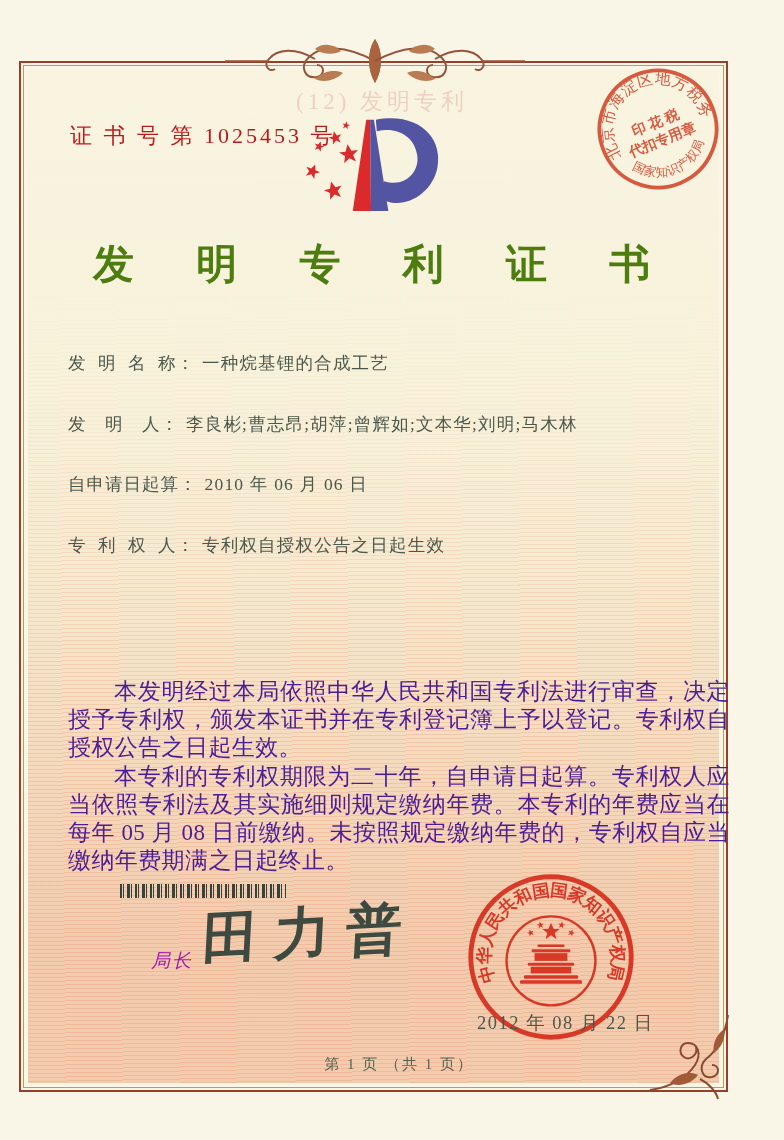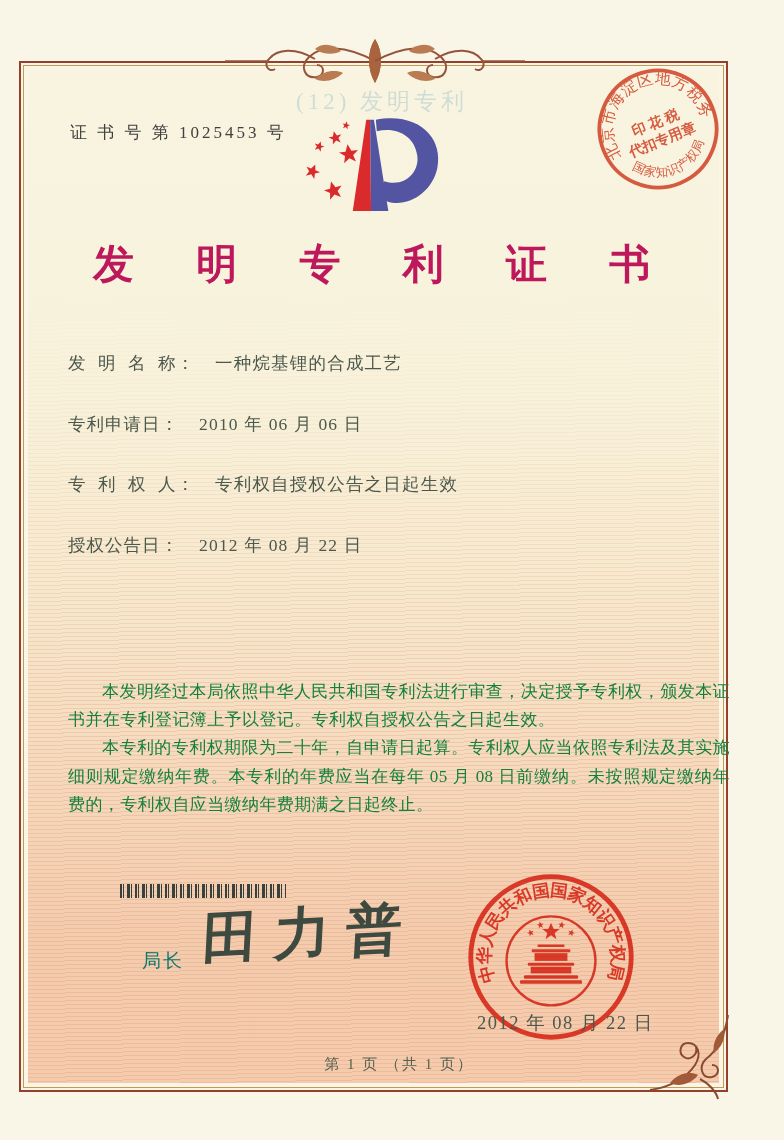--- a/index.html
+++ b/index.html
@@ -23,7 +23,7 @@
   
   .cert-no{position:absolute;left:70px;top:121px;font-size:17px;letter-spacing:3px;color:#404040;}
   .ghost{position:absolute;left:296px;top:86px;font-size:23px;letter-spacing:4px;
-         color:#0369a1;opacity:.16;font-family:Liberation Serif, serif;}
+         color:#b91c1c;opacity:.16;font-family:Liberation Serif, serif;}
   .title{position:absolute;left:19px;top:237px;width:705px;text-align:center;
          font-size:41px;font-weight:600;letter-spacing:26px;text-indent:26px;color:#be185d;}
   .fields{position:absolute;left:68px;top:350px;}

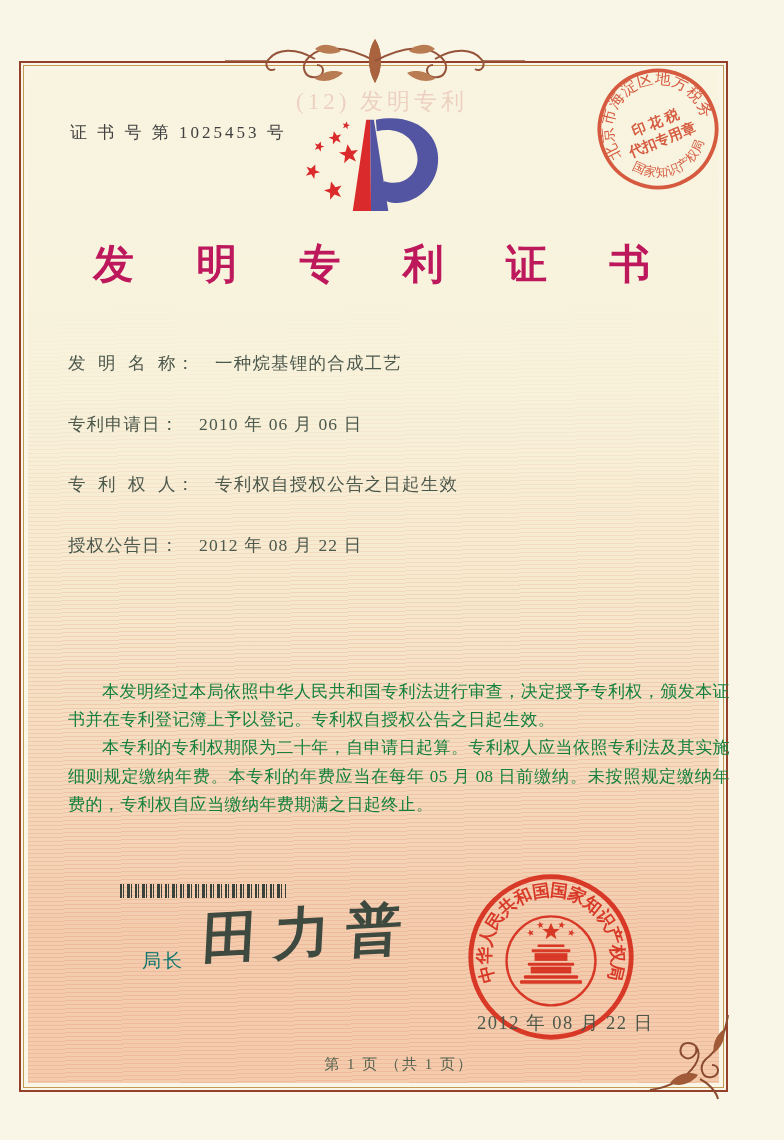--- a/index.html
+++ b/index.html
@@ -21,7 +21,7 @@
     -webkit-mask-image:linear-gradient(180deg,transparent 0 22%,#000 62%);
     mask-image:linear-gradient(180deg,transparent 0 22%,#000 62%);}
   
-  .cert-no{position:absolute;left:70px;top:121px;font-size:17px;letter-spacing:3px;color:#404040;}
+  .cert-no{position:absolute;left:70px;top:121px;font-size:22px;letter-spacing:3px;color:#b91c1c;}
   .ghost{position:absolute;left:296px;top:86px;font-size:23px;letter-spacing:4px;
          color:#b91c1c;opacity:.16;font-family:Liberation Serif, serif;}
   .title{position:absolute;left:19px;top:237px;width:705px;text-align:center;

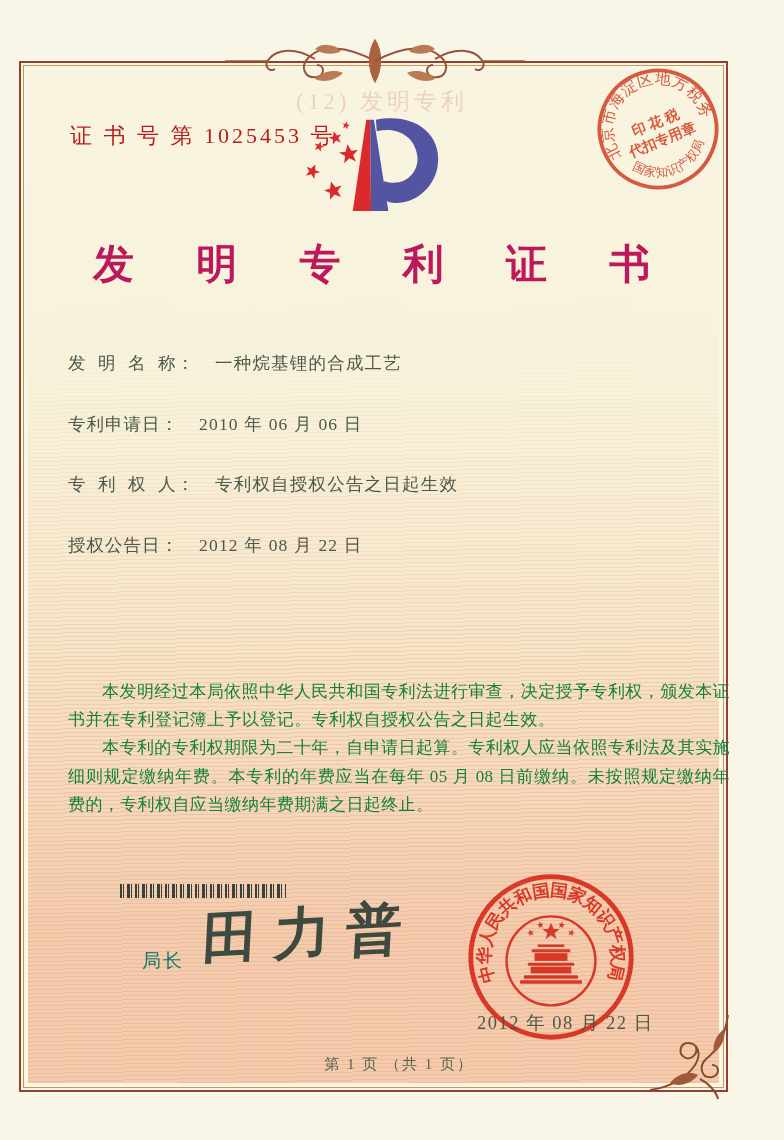--- a/index.html
+++ b/index.html
@@ -25,7 +25,7 @@
   .ghost{position:absolute;left:296px;top:86px;font-size:23px;letter-spacing:4px;
          color:#b91c1c;opacity:.16;font-family:Liberation Serif, serif;}
   .title{position:absolute;left:19px;top:237px;width:705px;text-align:center;
-         font-size:41px;font-weight:600;letter-spacing:26px;text-indent:26px;color:#be185d;}
+         font-size:41px;font-weight:600;letter-spacing:26px;text-indent:26px;color:#4d7c0f;}
   .fields{position:absolute;left:68px;top:350px;}
   .field-row{margin-bottom:33.5px;line-height:26px;font-size:17.5px;}
   .field-label{white-space:pre;letter-spacing:1px;font-family:Liberation Mono, monospace;}

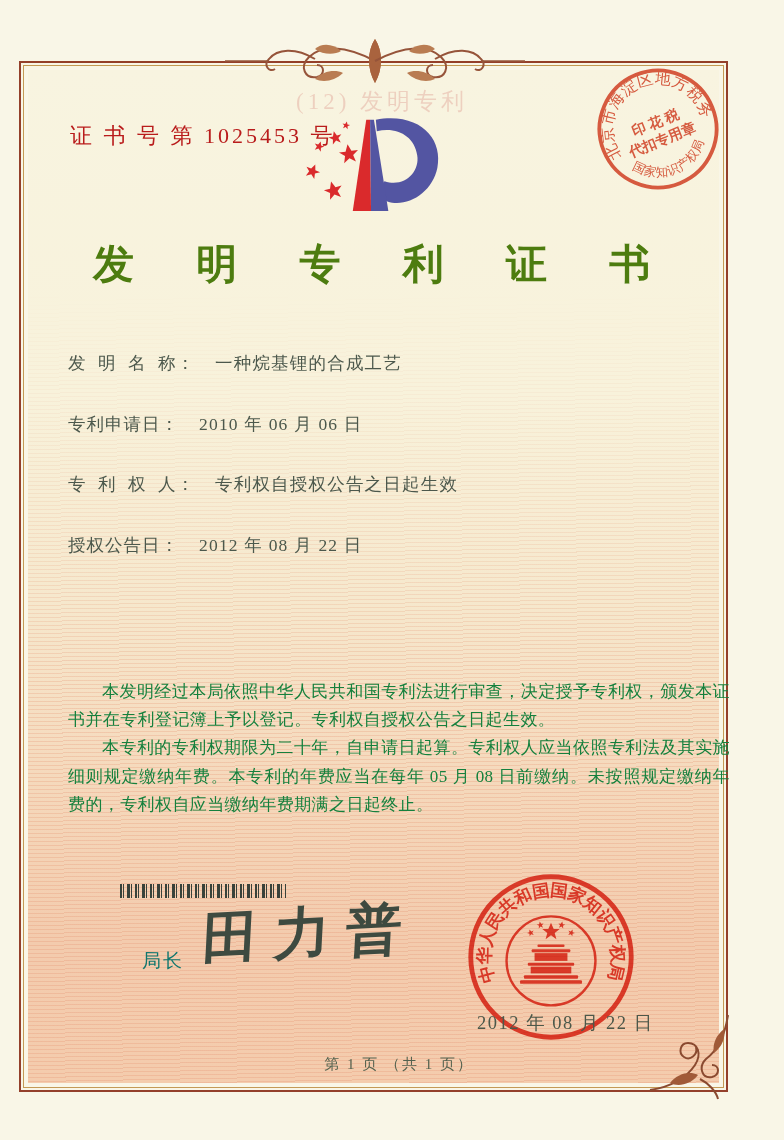--- a/index.html
+++ b/index.html
@@ -29,7 +29,7 @@
   .fields{position:absolute;left:68px;top:350px;}
   .field-row{margin-bottom:33.5px;line-height:26px;font-size:17.5px;}
   .field-label{white-space:pre;letter-spacing:1px;font-family:Liberation Mono, monospace;}
-  .field-value{margin-left:20px;letter-spacing:1.2px;}
+  .field-value{margin-left:7px;letter-spacing:1.2px;}
   .body-text{position:absolute;left:68px;top:678px;width:662px;
     font-size:17px;line-height:28.2px;text-align:justify;letter-spacing:.4px;color:#15803d;}
   .body-text p{margin:0;text-indent:2em;}

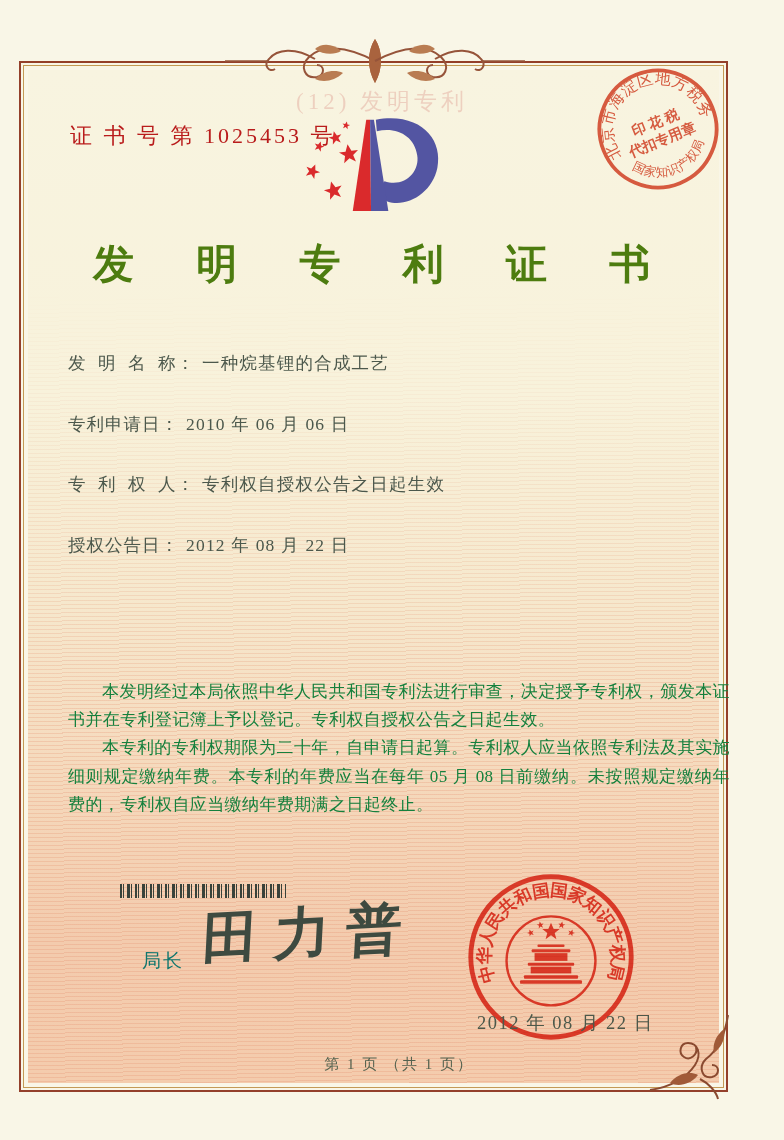--- a/index.html
+++ b/index.html
@@ -119,6 +119,9 @@
       <span class="field-label">发 明 名 称：</span><span class="field-value">一种烷基锂的合成工艺</span>
     </div>
     <div class="field-row">
+      <span class="field-label">发　明　人：</span><span class="field-value">李良彬;曹志昂;胡萍;曾辉如;文本华;刘明;马木林</span>
+    </div>
+    <div class="field-row">
       <span class="field-label">专利申请日：</span><span class="field-value">2010 年 06 月 06 日</span>
     </div>
     <div class="field-row">

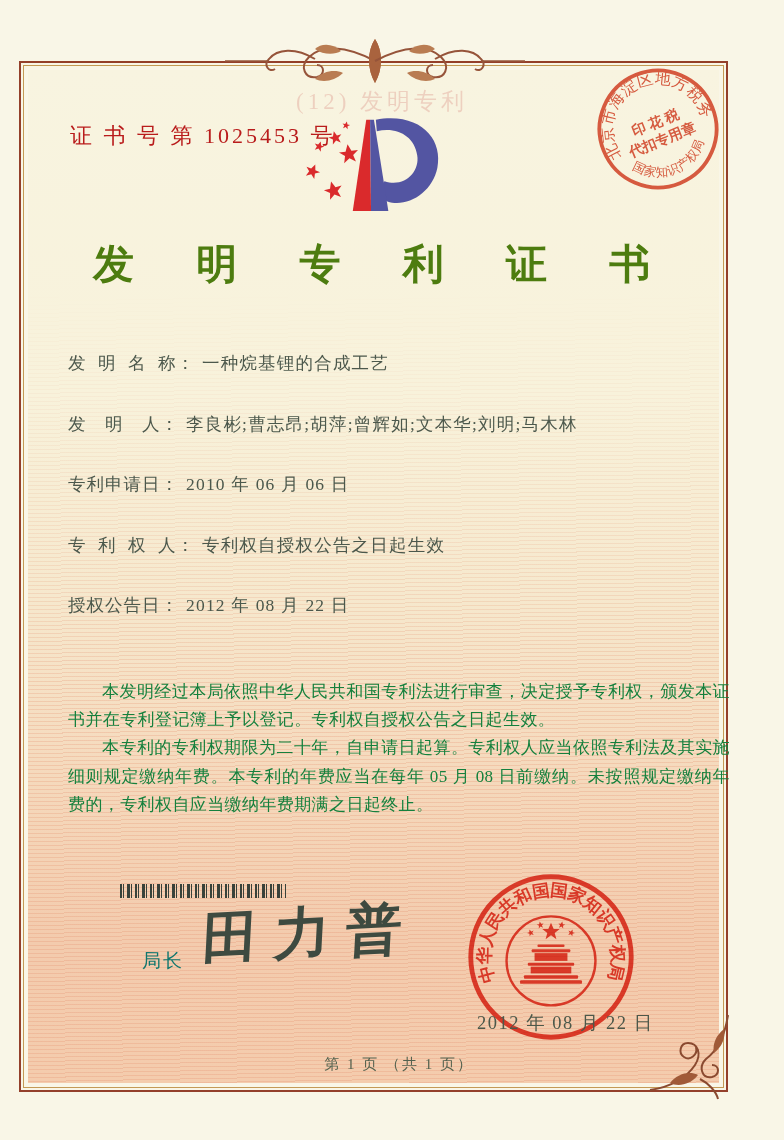--- a/index.html
+++ b/index.html
@@ -122,7 +122,7 @@
       <span class="field-label">发　明　人：</span><span class="field-value">李良彬;曹志昂;胡萍;曾辉如;文本华;刘明;马木林</span>
     </div>
     <div class="field-row">
-      <span class="field-label">专利申请日：</span><span class="field-value">2010 年 06 月 06 日</span>
+      <span class="field-label">自申请日起算：</span><span class="field-value">2010 年 06 月 06 日</span>
     </div>
     <div class="field-row">
       <span class="field-label">专 利 权 人：</span><span class="field-value">专利权自授权公告之日起生效</span>

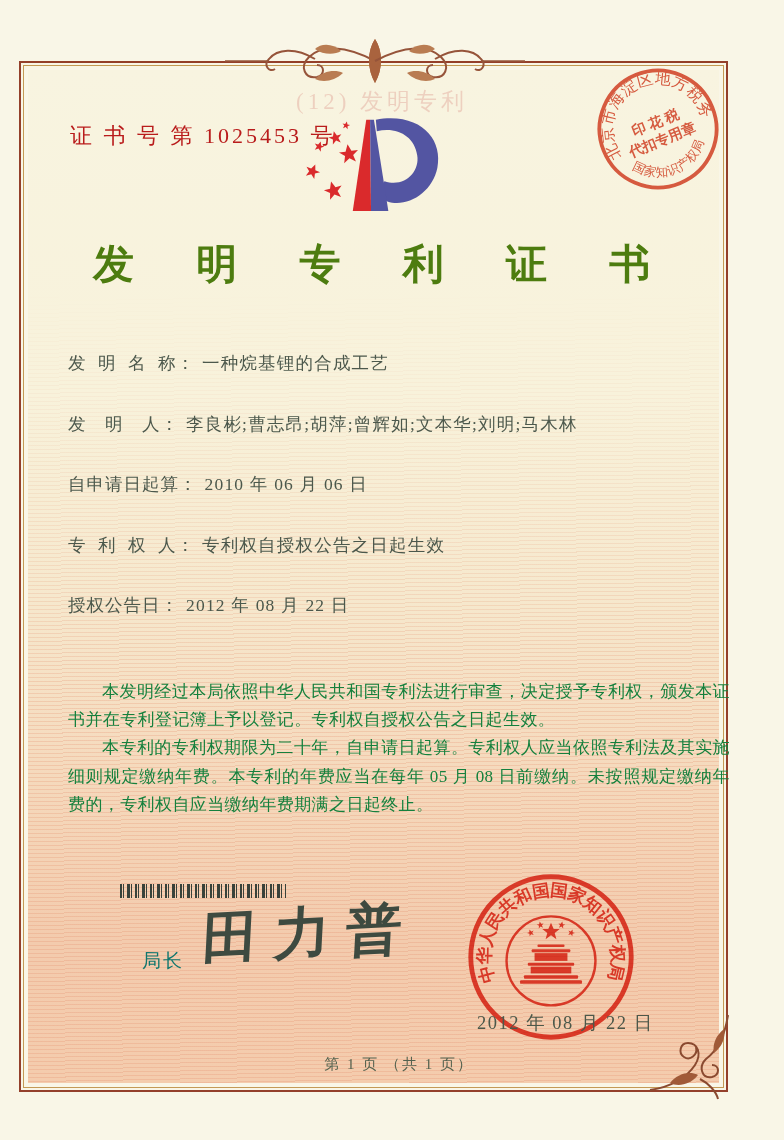--- a/index.html
+++ b/index.html
@@ -127,9 +127,6 @@
     <div class="field-row">
       <span class="field-label">专 利 权 人：</span><span class="field-value">专利权自授权公告之日起生效</span>
     </div>
-    <div class="field-row">
-      <span class="field-label">授权公告日：</span><span class="field-value">2012 年 08 月 22 日</span>
-    </div>
   </div>
 
   <div class="body-text">

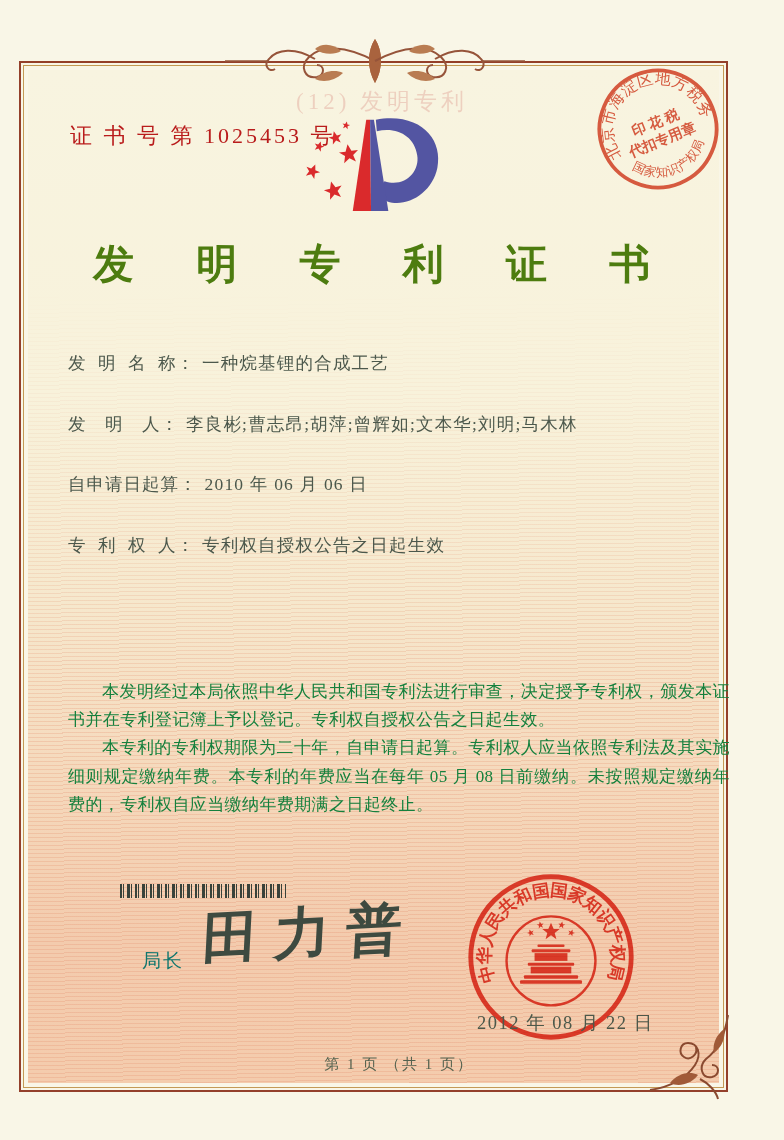--- a/index.html
+++ b/index.html
@@ -31,7 +31,7 @@
   .field-label{white-space:pre;letter-spacing:1px;font-family:Liberation Mono, monospace;}
   .field-value{margin-left:7px;letter-spacing:1.2px;}
   .body-text{position:absolute;left:68px;top:678px;width:662px;
-    font-size:17px;line-height:28.2px;text-align:justify;letter-spacing:.4px;color:#15803d;}
+    font-size:23px;line-height:28.2px;text-align:justify;letter-spacing:.4px;color:#4c1d95;}
   .body-text p{margin:0;text-indent:2em;}
   
   .barcode{position:absolute;left:120px;top:884px;width:166px;height:14px;

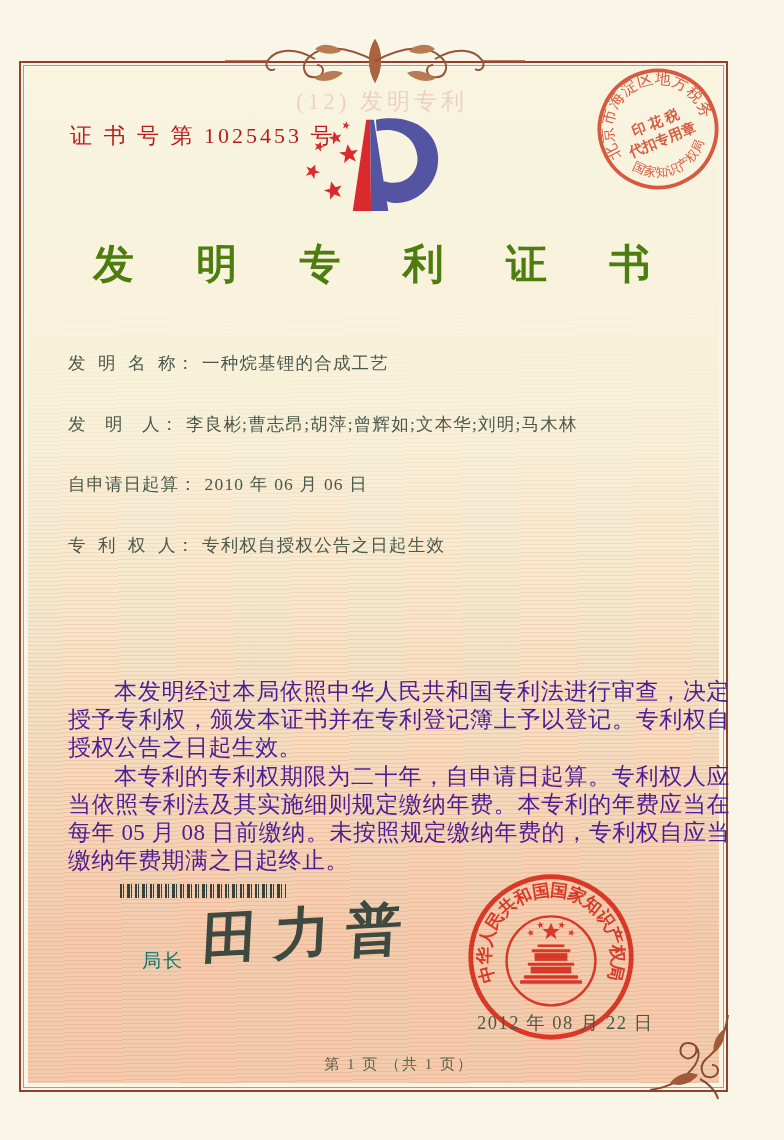--- a/index.html
+++ b/index.html
@@ -40,7 +40,7 @@
       #39423a 3px 4px,transparent 4px 7px,
       #39423a 7px 10px,transparent 10px 11px,
       #39423a 11px 12px,transparent 12px 15px);}
-  .director-label{position:absolute;left:142px;top:948px;font-size:19px;letter-spacing:2px;color:#0f766e;}
+  .director-label{position:absolute;left:151px;top:948px;font-size:19px;letter-spacing:2px;color:#a21caf;font-style:italic;}
   .signature{position:absolute;left:202px;top:896px;font-size:56px;font-weight:600;
     letter-spacing:16px;color:#3e4a40;transform:rotate(-3deg) skewX(-6deg);}
   .issue-date{position:absolute;left:477px;top:1010px;font-size:18.5px;letter-spacing:1.5px;

